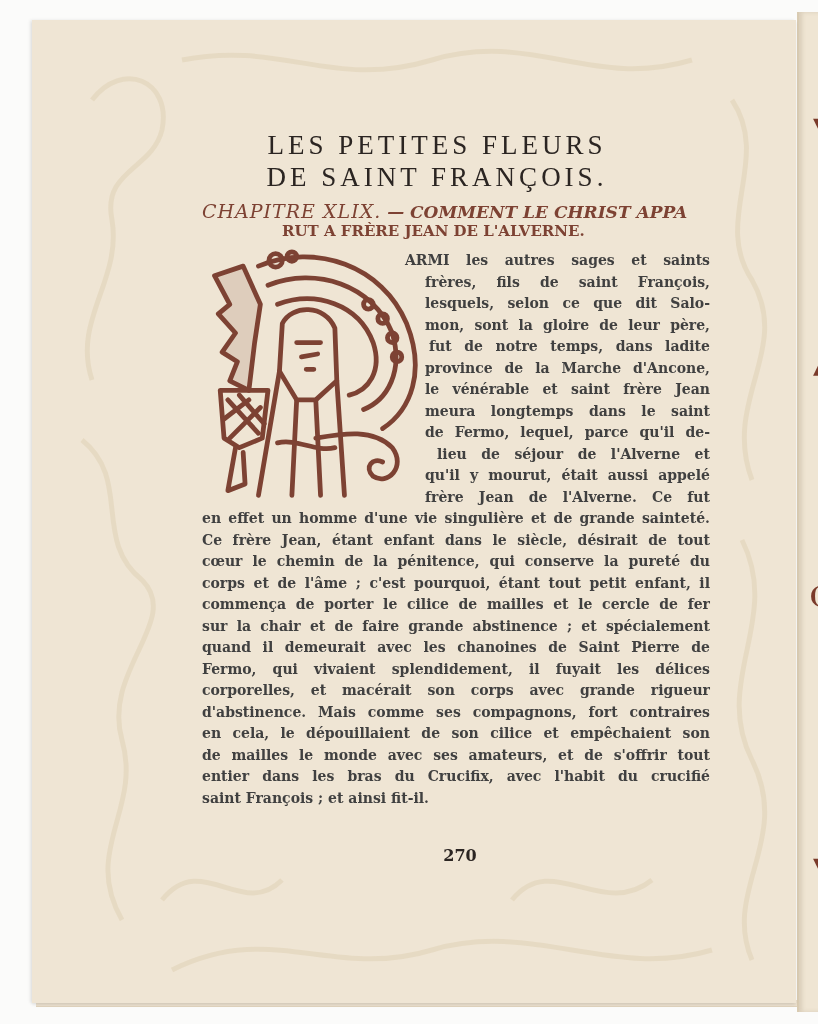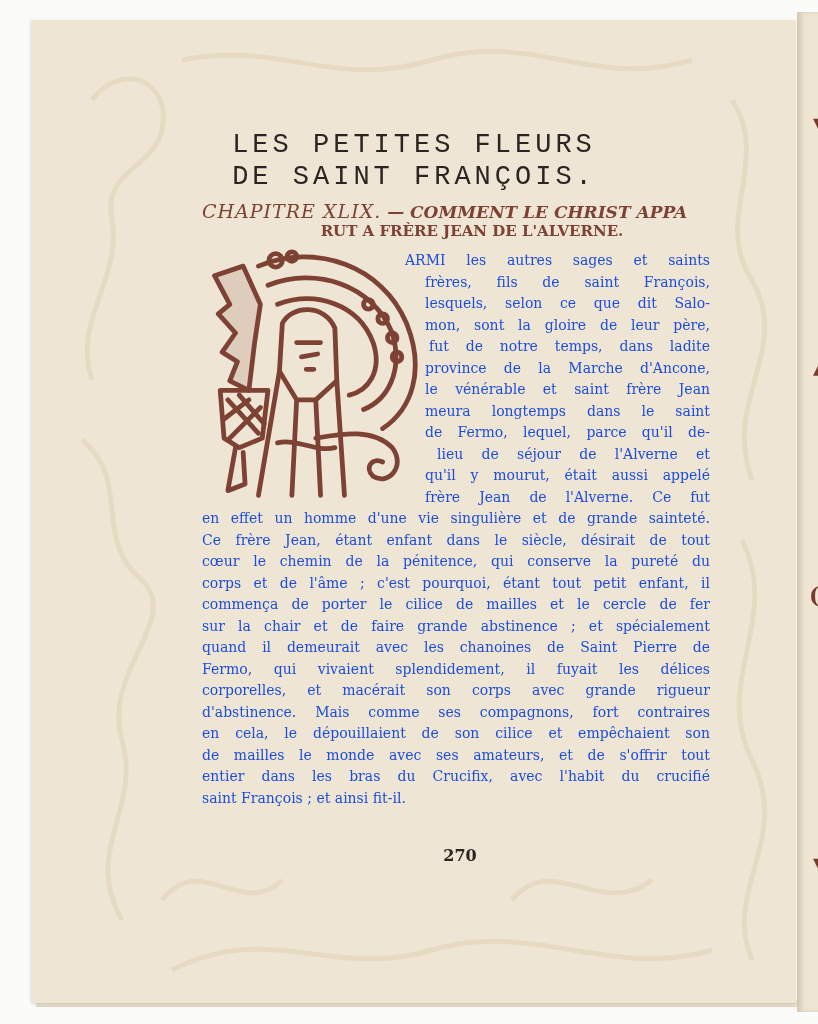--- a/index.html
+++ b/index.html
@@ -29,8 +29,8 @@
   .watermark { position: absolute; left: 0; top: 0; width: 764px; height: 983px; opacity: 0.35; }
   .title {
     position: absolute; left: 0; width: 764px; text-align: center;
-    color: #2b2522; font-family: Liberation Mono, monospace;
-    font-size: 27px; letter-spacing: 4px; font-weight: normal;
+    color: #2b2522; font-family: Liberation Serif, serif;
+    font-size: 27px; letter-spacing: 4px; font-weight: normal; padding-left: 23px;
   }
   .title.l1 { top: 110px; }
   .title.l2 { top: 142px; }

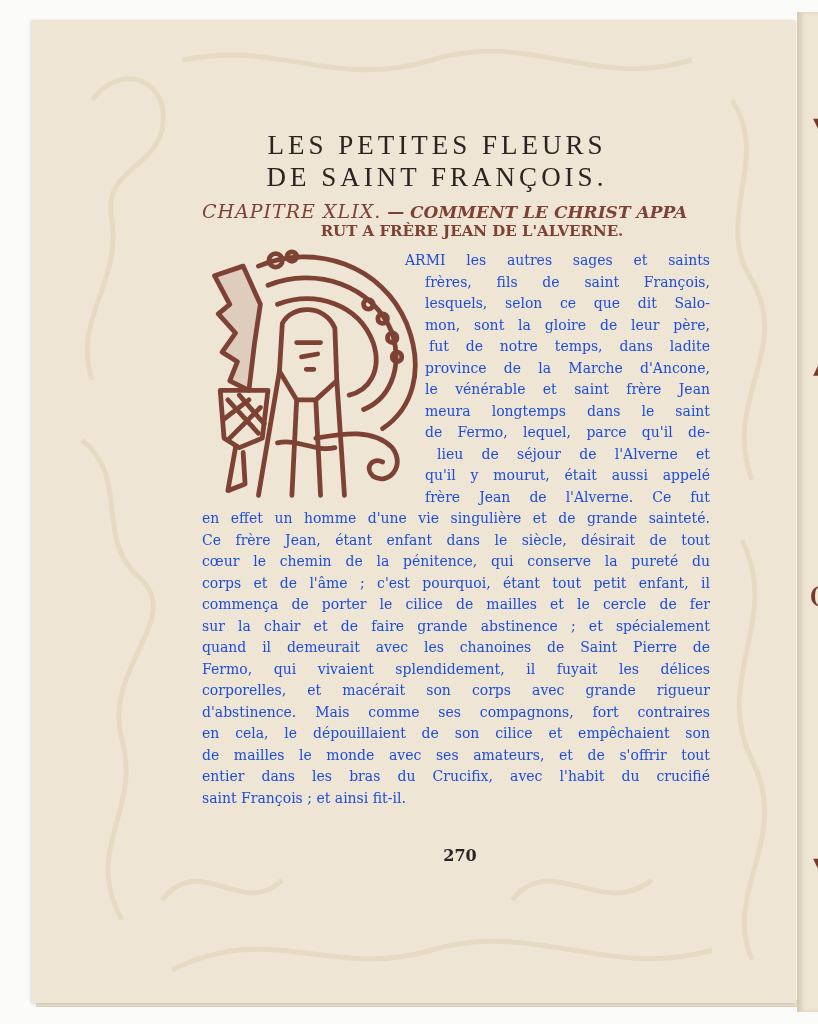--- a/index.html
+++ b/index.html
@@ -35,7 +35,7 @@
   .title.l1 { top: 110px; }
   .title.l2 { top: 142px; }
   .chapter {
-    position: absolute; left: 0; width: 764px; text-align: center;
+    position: absolute; left: 0; width: 764px; text-align: left;
     color: #7d4233; font-family: "DejaVu Serif", serif; font-weight: bold;
   }
   .chapter.l1 { top: 180px; font-size: 17px; left: 170px; width: 500px; text-align: left; font-style: italic; }

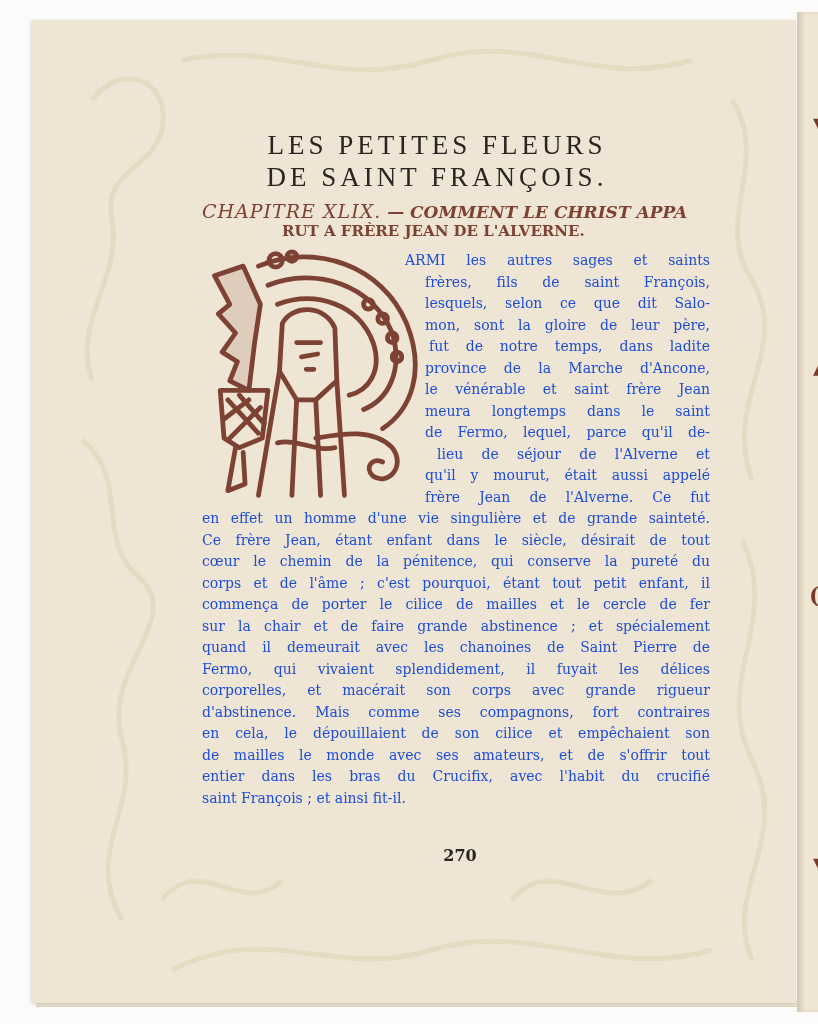--- a/index.html
+++ b/index.html
@@ -43,8 +43,8 @@
   .chapter.l2 { top: 202px; font-size: 15px; left: 250px; width: 380px; }
   .illustration { position: absolute; left: 168px; top: 227px; width: 222px; height: 258px; }
   .body-text {
-    position: absolute; color: #1d4ed8;
-    font-family: "DejaVu Serif", serif; font-weight: normal;
+    position: absolute; color: #404040;
+    font-family: "DejaVu Serif", serif; font-weight: bold;
     font-size: 14px; line-height: 21.5px;
   }
   .line { display: block; white-space: nowrap; text-align: justify; text-align-last: justify; }

